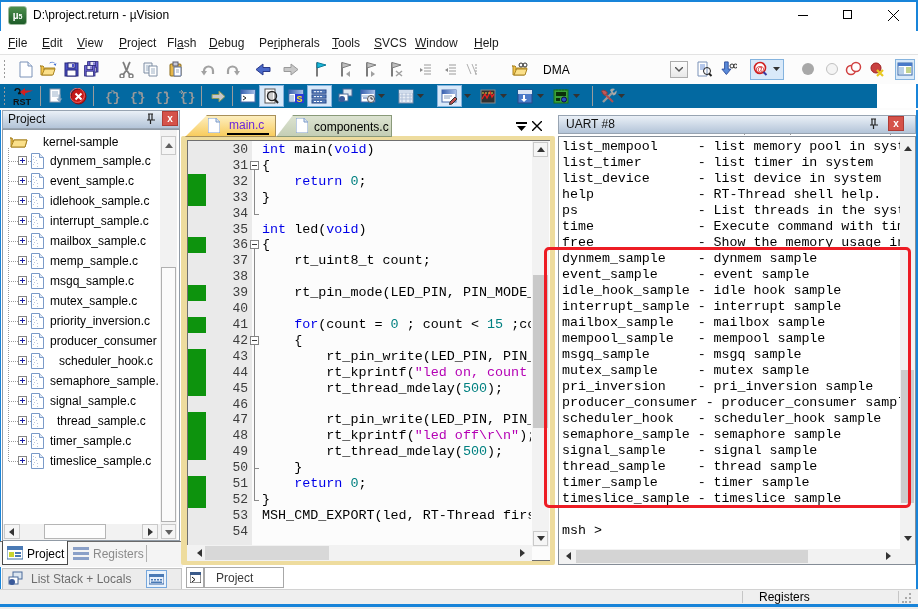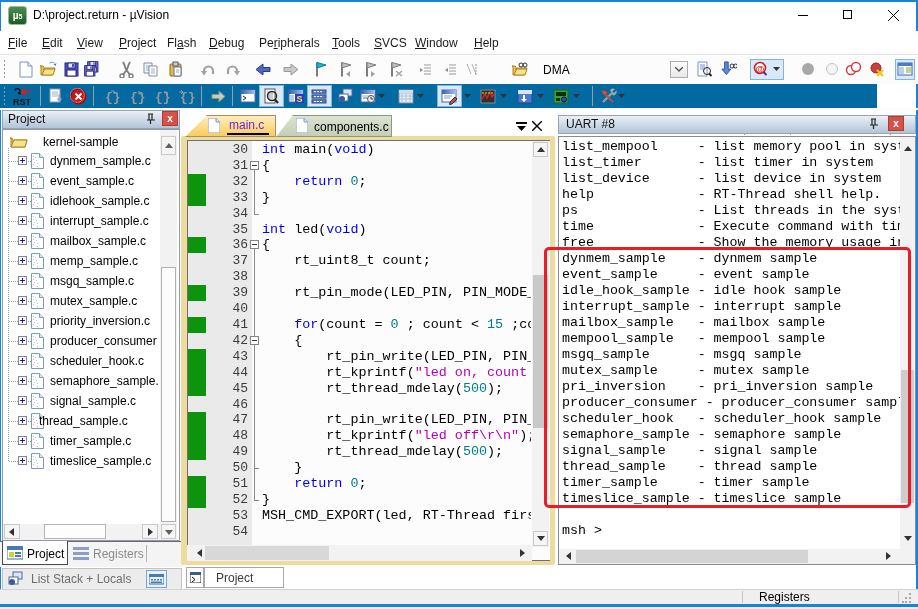--- a/index.html
+++ b/index.html
@@ -582,7 +582,7 @@
           <rect x="6" y="13" width="1" height="1"></rect>
         </g>
       </svg></div>
-    <div style="position:absolute;left:47px;top:224px;white-space:nowrap">scheduler_hook.c</div>
+    <div style="position:absolute;left:56px;top:224px;white-space:nowrap">scheduler_hook.c</div>
     <div style="position:absolute;left:6px;top:251px;width:9px;height:1px;border-top:1px dotted #9a9a9a"></div>
     <div style="position:absolute;left:15px;top:246px;width:9px;height:9px;background:#fff;border:1px solid #858585"></div>
     <div style="position:absolute;left:17px;top:250px;width:5px;height:1px;background:#1a1aa6"></div>

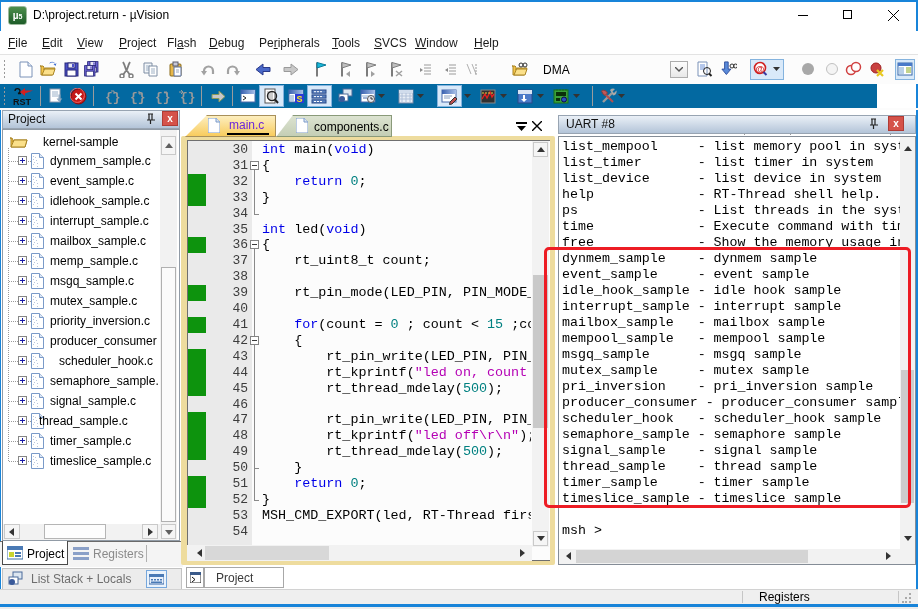--- a/index.html
+++ b/index.html
@@ -642,7 +642,7 @@
           <rect x="6" y="13" width="1" height="1"></rect>
         </g>
       </svg></div>
-    <div style="position:absolute;left:36px;top:284px;white-space:nowrap">thread_sample.c</div>
+    <div style="position:absolute;left:54px;top:284px;white-space:nowrap">thread_sample.c</div>
     <div style="position:absolute;left:6px;top:311px;width:9px;height:1px;border-top:1px dotted #9a9a9a"></div>
     <div style="position:absolute;left:15px;top:306px;width:9px;height:9px;background:#fff;border:1px solid #858585"></div>
     <div style="position:absolute;left:17px;top:310px;width:5px;height:1px;background:#1a1aa6"></div>

